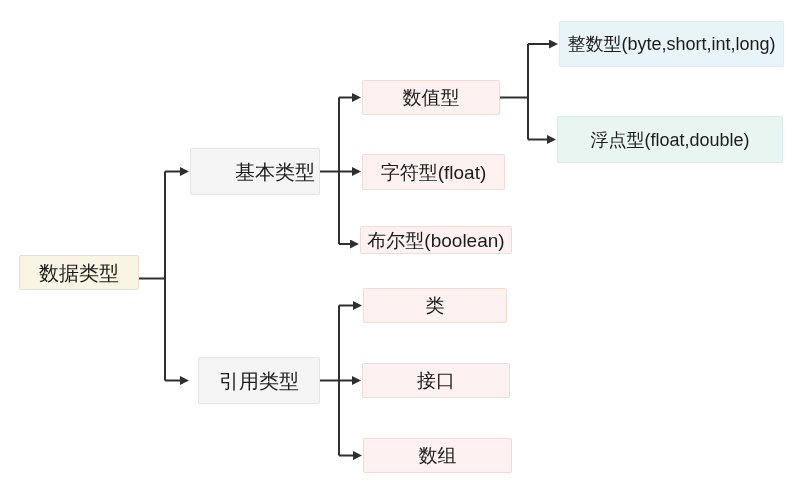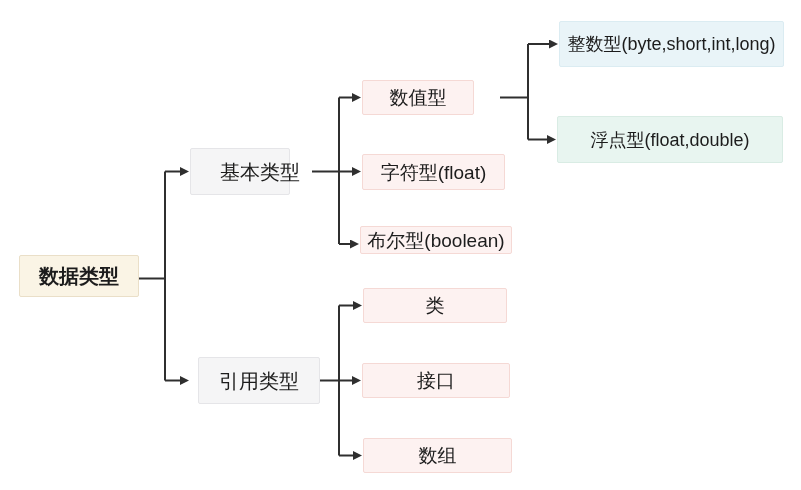--- a/index.html
+++ b/index.html
@@ -30,7 +30,7 @@
   #n-root      {left:19px;  top:255px; width:120px; height:42px;font-weight:bold;}
   #n-basic     {left:190px; top:148px; width:100px; height:47px;padding-left:40px;}
   #n-reference {left:190px; top:357px; width:122px; height:47px;margin-left:8px;}
-  #n-numeric   {left:362px; top:80px;  width:112px; height:35px;}
+  #n-numeric   {left:362px; top:80px;  width:138px; height:35px;}
   #n-char      {left:362px; top:154px; width:143px; height:36px;}
   #n-boolean   {left:360px; top:226px; width:152px; height:28px;}
   #n-class     {left:363px; top:288px; width:144px; height:35px;}

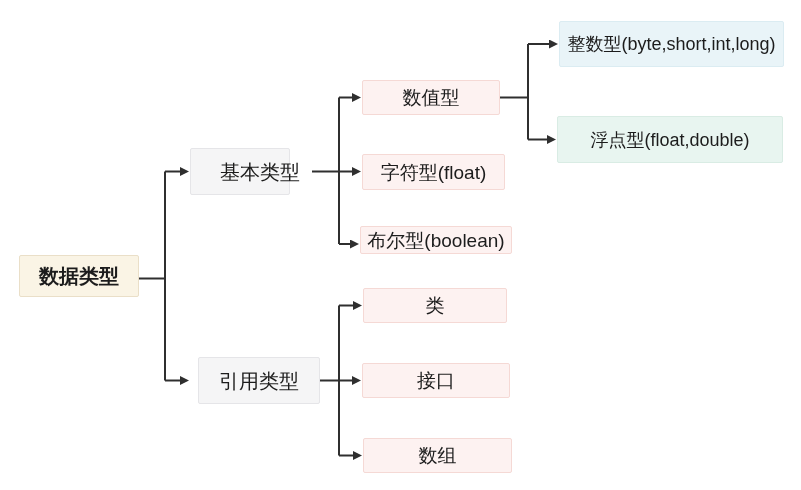--- a/index.html
+++ b/index.html
@@ -28,7 +28,7 @@
   .green-style{background:var(--green-bg,#e8f5f0);border-color:var(--green-border,#d9ece4);}
 
   #n-root      {left:19px;  top:255px; width:120px; height:42px;font-weight:bold;}
-  #n-basic     {left:190px; top:148px; width:100px; height:47px;padding-left:40px;}
+  #n-basic     {left:190px; top:148px; width:130px; height:47px;padding-left:40px;}
   #n-reference {left:190px; top:357px; width:122px; height:47px;margin-left:8px;}
   #n-numeric   {left:362px; top:80px;  width:138px; height:35px;}
   #n-char      {left:362px; top:154px; width:143px; height:36px;}

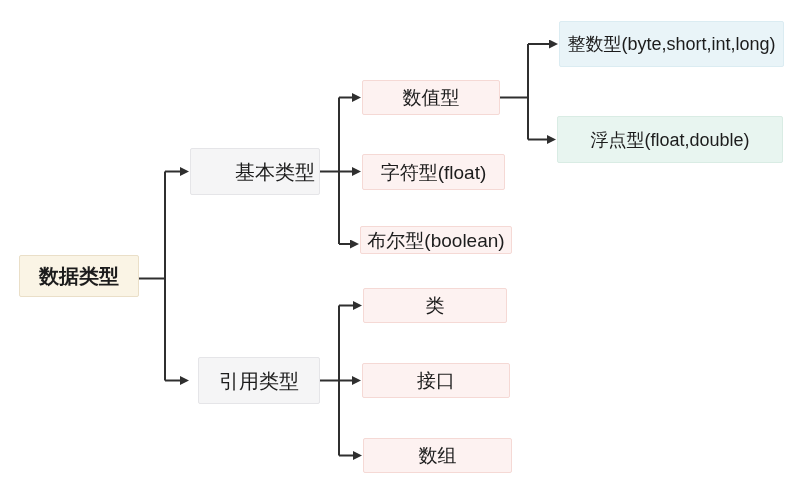--- a/index.html
+++ b/index.html
@@ -27,7 +27,7 @@
   .blue-style{background:var(--blue-bg,#e9f4f8);border-color:var(--blue-border,#dbecf2);}
   .green-style{background:var(--green-bg,#e8f5f0);border-color:var(--green-border,#d9ece4);}
 
-  #n-root      {left:19px;  top:255px; width:120px; height:42px;font-weight:bold;}
+  #n-root      {left:19px;  top:255px; width:120px; height:35px;}
   #n-basic     {left:190px; top:148px; width:130px; height:47px;padding-left:40px;}
   #n-reference {left:190px; top:357px; width:122px; height:47px;margin-left:8px;}
   #n-numeric   {left:362px; top:80px;  width:138px; height:35px;}

